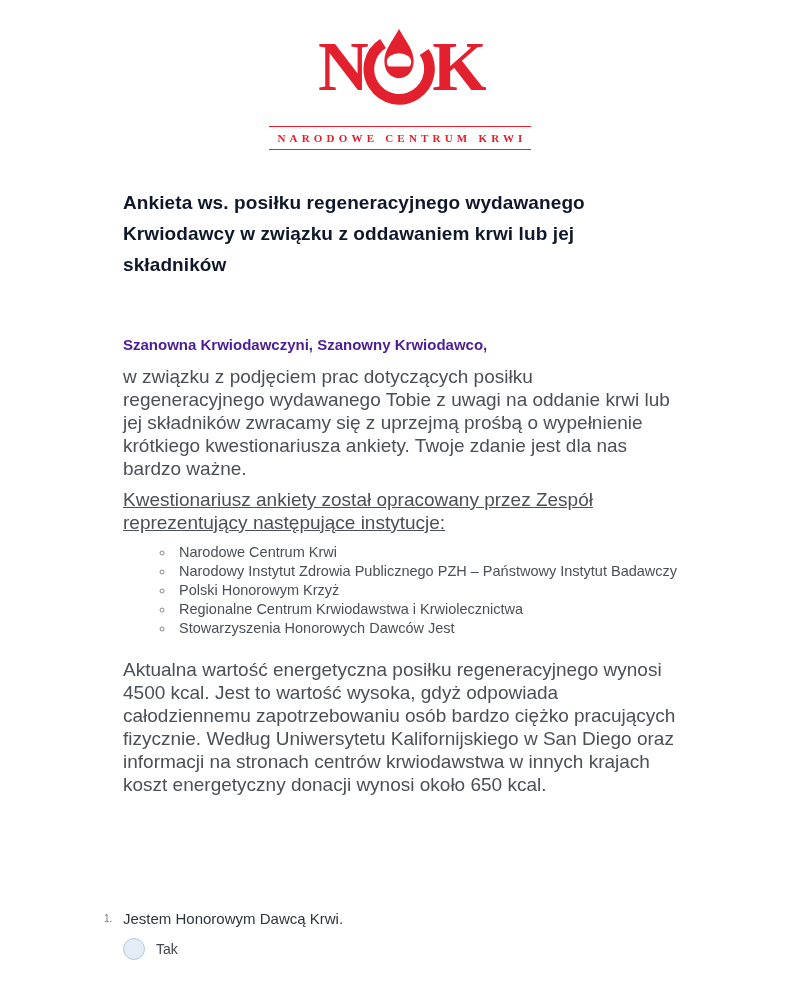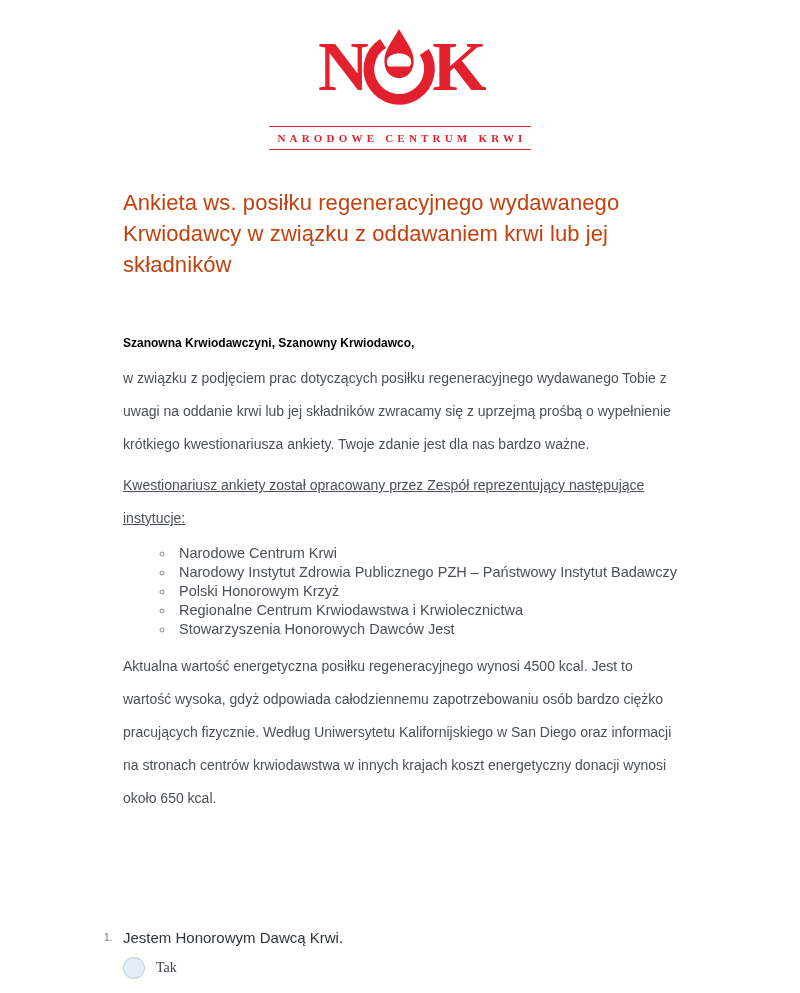--- a/index.html
+++ b/index.html
@@ -29,8 +29,8 @@
   .content { width:556px; margin-left:123px; }
   .survey-title {
     margin-top:37px;
-    font-size:22px; line-height:31px; font-weight:400;
-    color:#c2410c; letter-spacing:0.1px;
+    font-size:19px; line-height:31px; font-weight:700;
+    color:#0f172a; letter-spacing:0.1px;
   }
   .greeting {
     margin-top:56px;

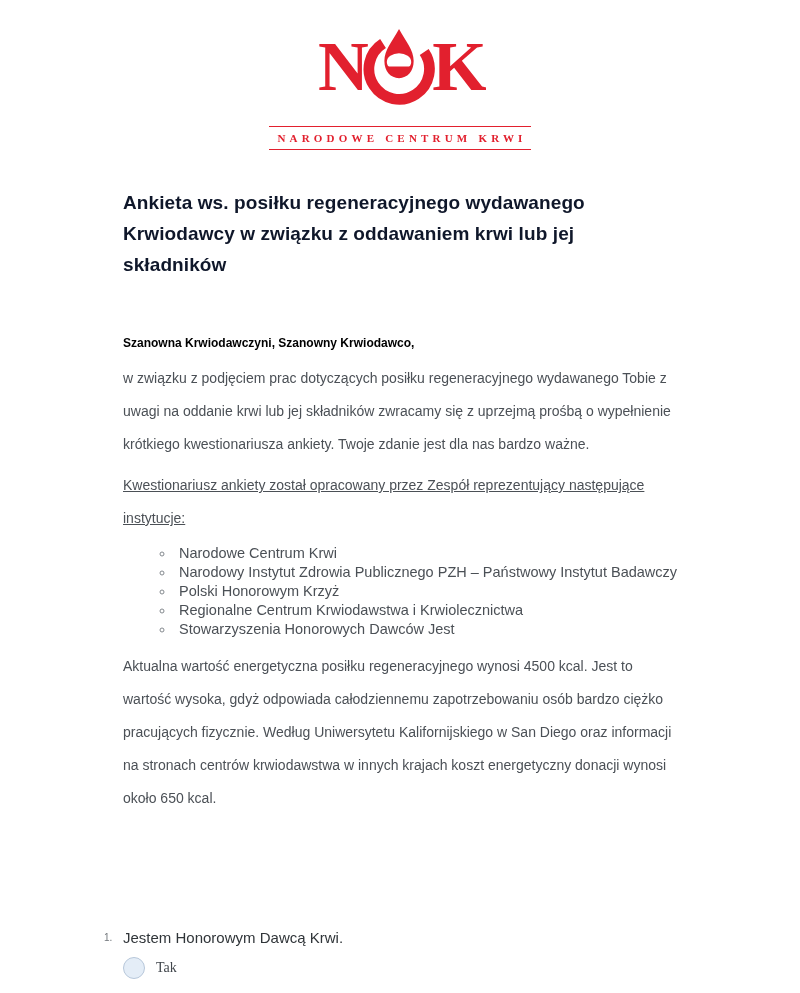--- a/index.html
+++ b/index.html
@@ -34,7 +34,7 @@
   }
   .greeting {
     margin-top:56px;
-    font-size:12px; font-weight:700; color:#000000;
+    font-size:15px; font-weight:700; color:#4c1d95;
   }
   .body-par {
     margin-top:12px;

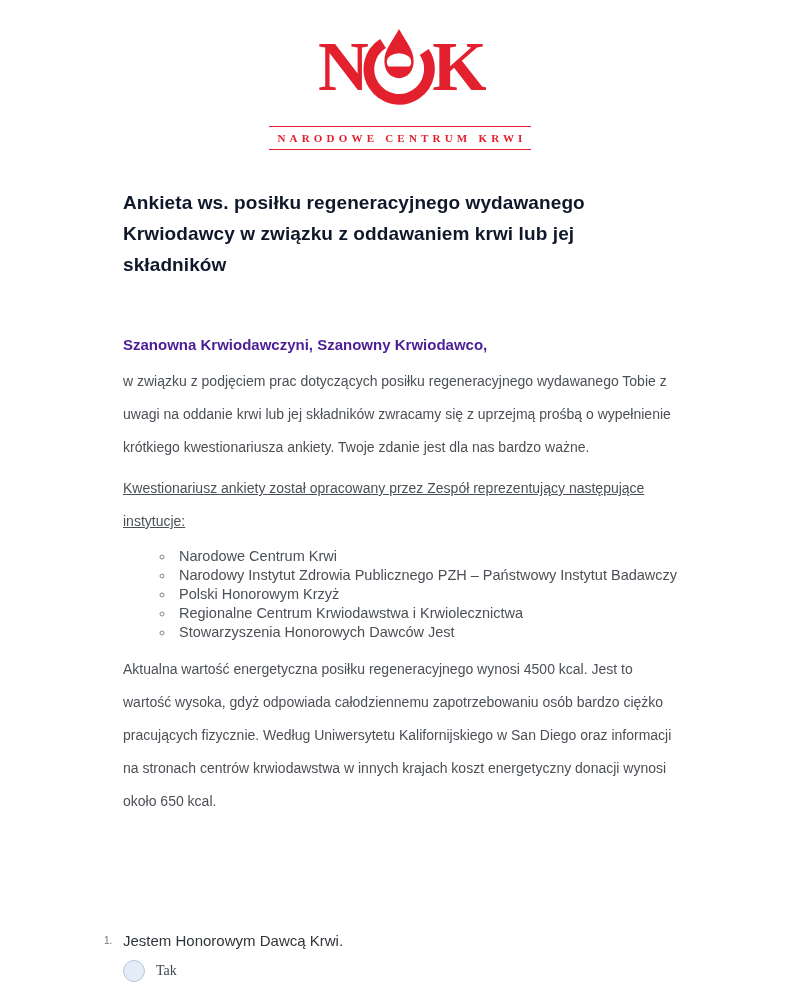--- a/index.html
+++ b/index.html
@@ -38,7 +38,7 @@
   }
   .body-par {
     margin-top:12px;
-    font-size:14px; line-height:33px; color:#4b5056;
+    font-size:19px; line-height:23px; color:#4b5056;
   }
   .body-par + .body-par { margin-top:8px;text-decoration:underline; }
   .inst-list {

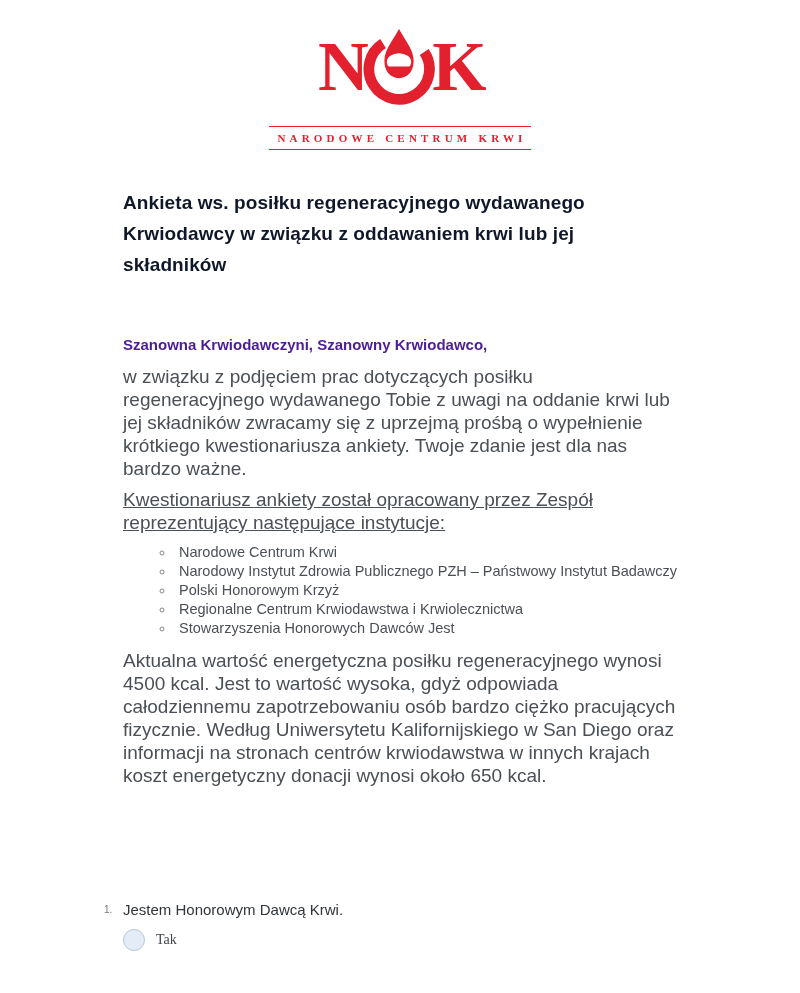--- a/index.html
+++ b/index.html
@@ -50,7 +50,7 @@
     padding-left:4px;
   }
   .inst-list li::marker { color:#84898e; }
-  .energy-par { margin-top:11px; }
+  .energy-par { margin-top:20px; }
   
   .question { margin-top:114px; position:relative; }
   .q-number {

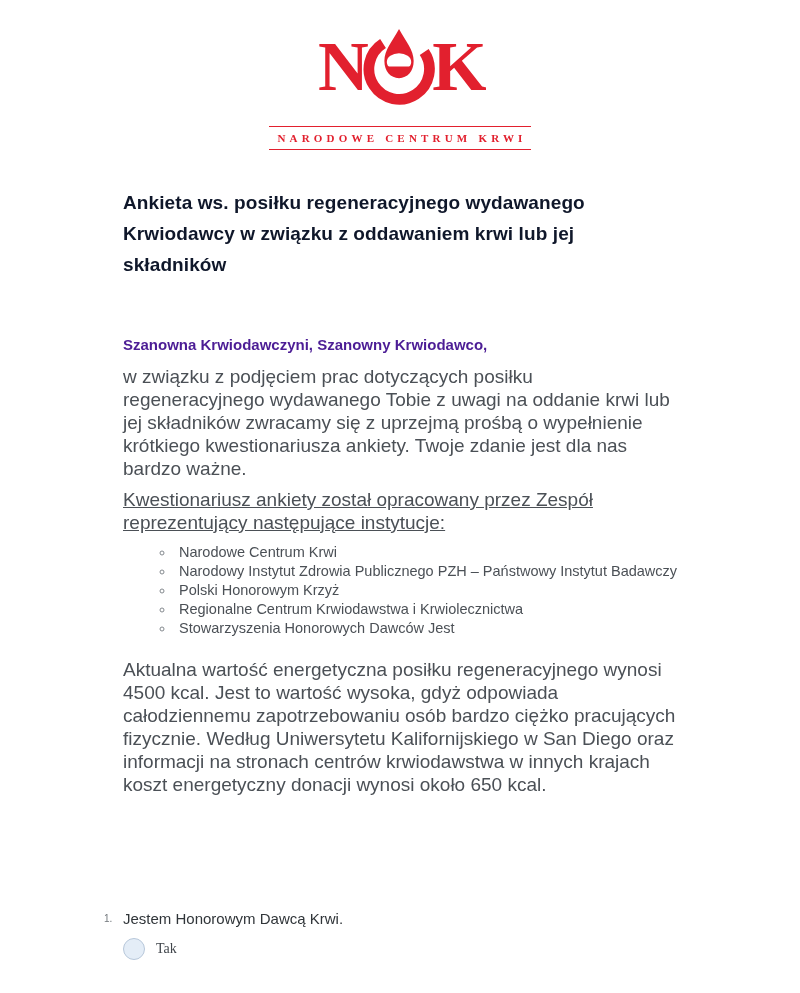--- a/index.html
+++ b/index.html
@@ -61,7 +61,7 @@
   .q-hint { margin-top:15px; font-size:11.5px; color:#6d7277; }
   .radio-group { margin-top:11px; }
   .radio-row {
-    display:flex; align-items:center; margin-bottom:10px; cursor:pointer;font-family:Liberation Serif, serif;
+    display:flex; align-items:center; margin-bottom:10px; cursor:pointer;
   }
   .radio-circle {
     width:22px; height:22px; border-radius:50%;

